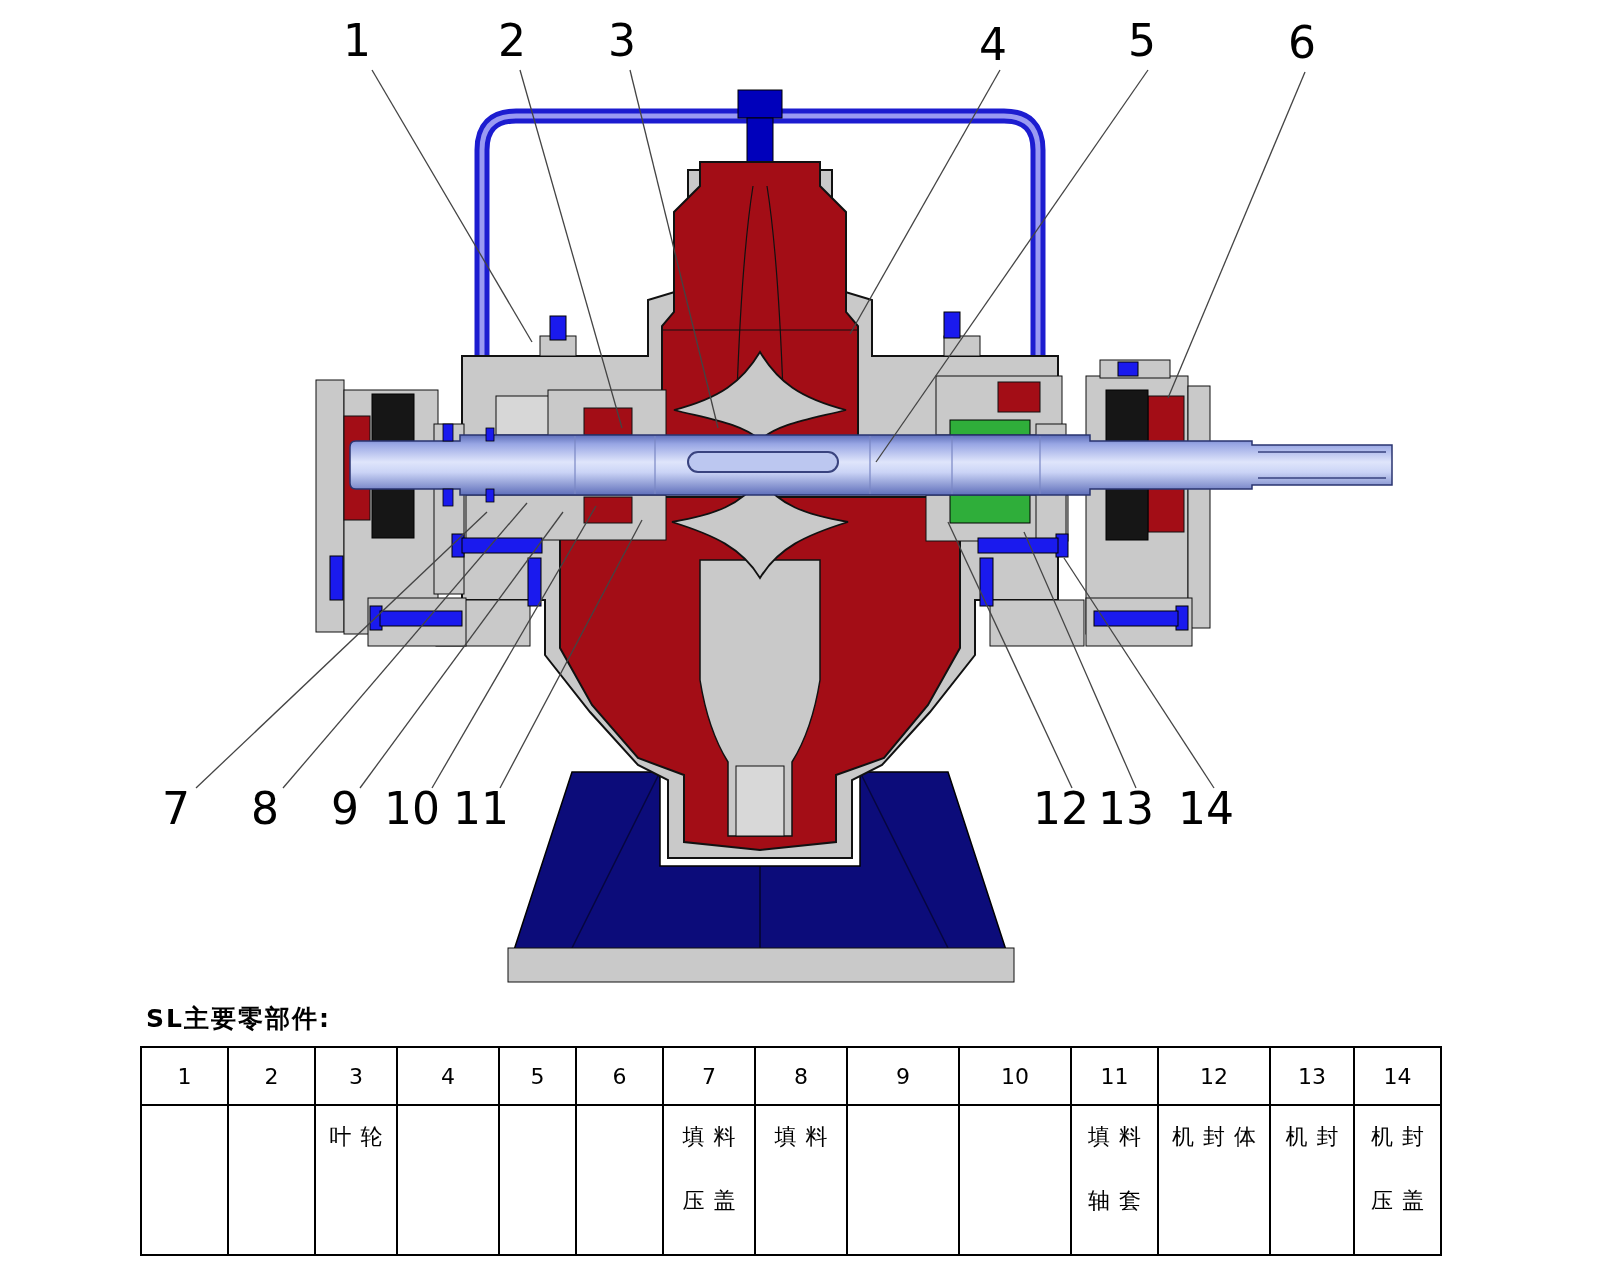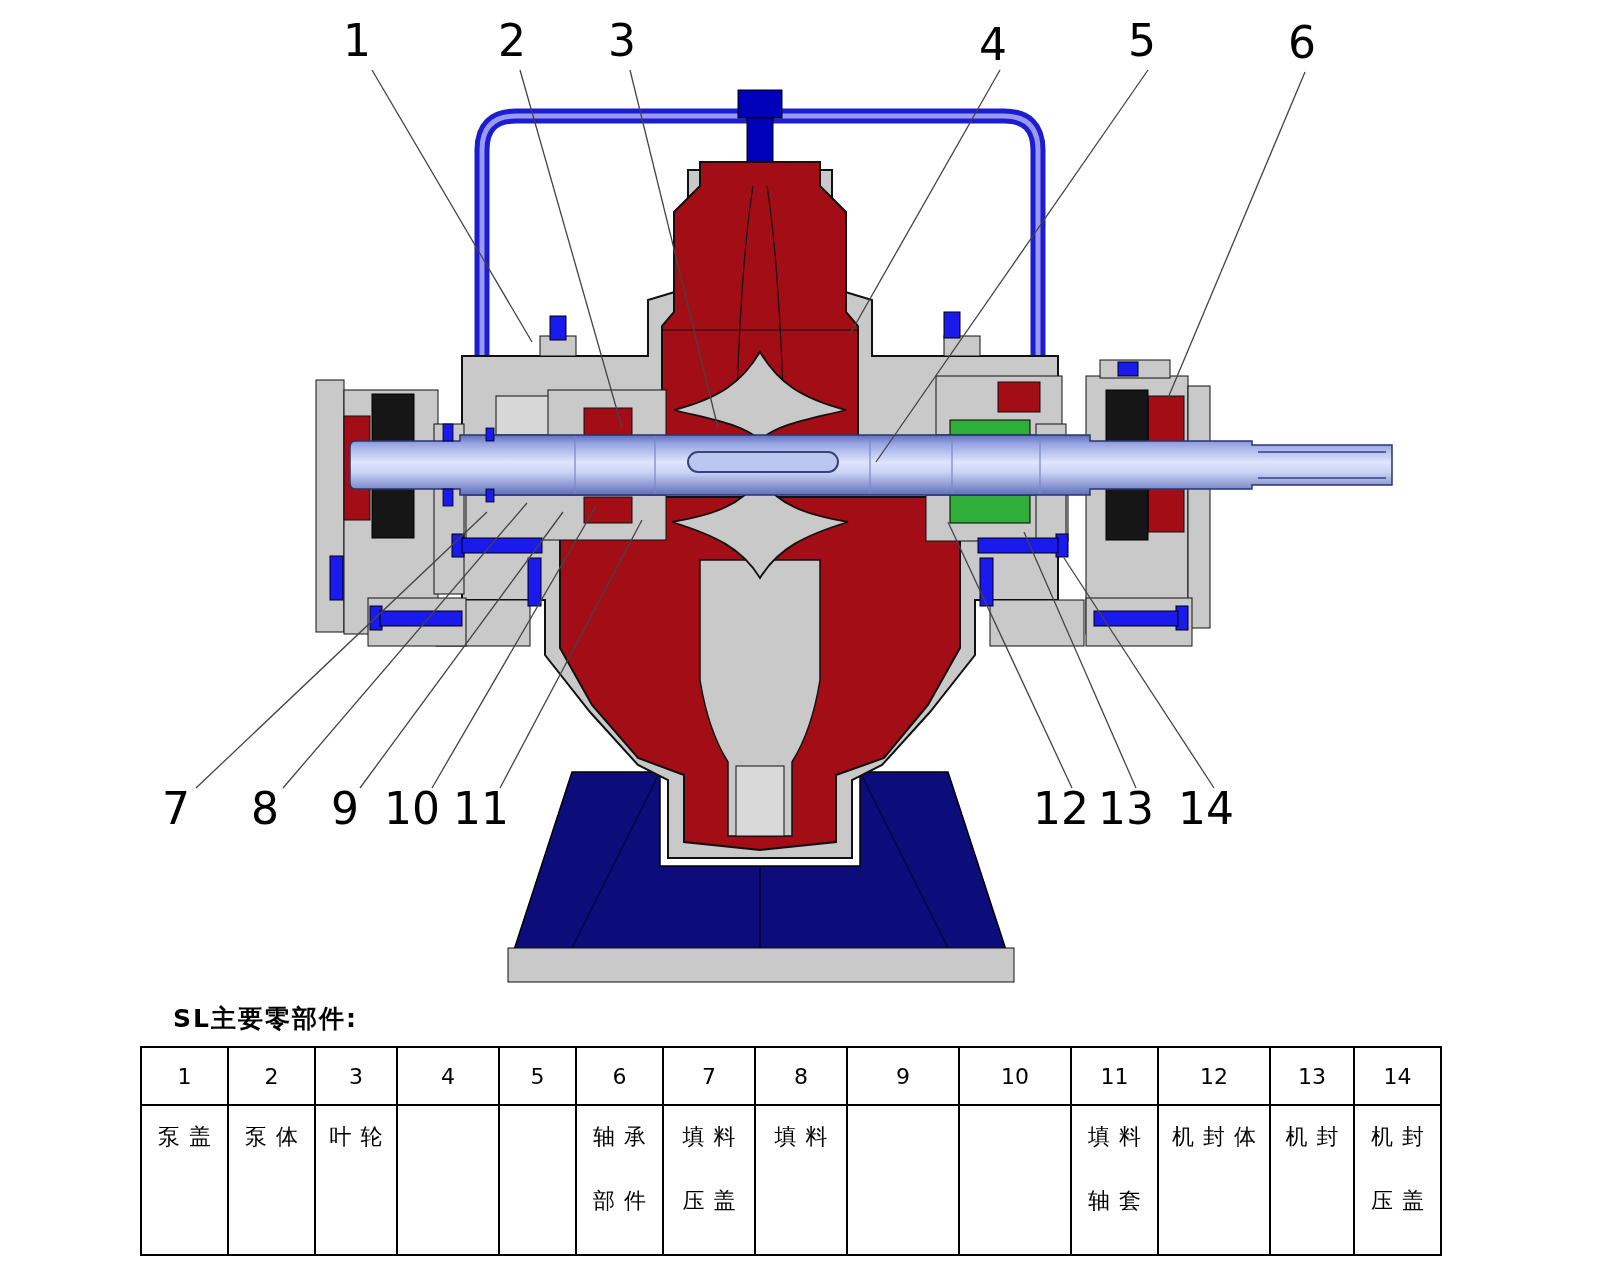--- a/index.html
+++ b/index.html
@@ -8,7 +8,7 @@
   svg{position:absolute;top:0;left:0;}
   .callout-num{font-family:"DejaVu Sans",sans-serif;font-size:44px;fill:#000;}
   .caption{position:absolute;left:146px;top:1002px;font-size:25px;font-weight:bold;
-           letter-spacing:2px;color:#000;margin-left:27px;}
+           letter-spacing:2px;color:#000;}
   .parts-table{position:absolute;left:140px;top:1046px;display:flex;
                border:2px solid #000;background:#fff;}
   .col{display:flex;flex-direction:column;border-right:2px solid #000;}

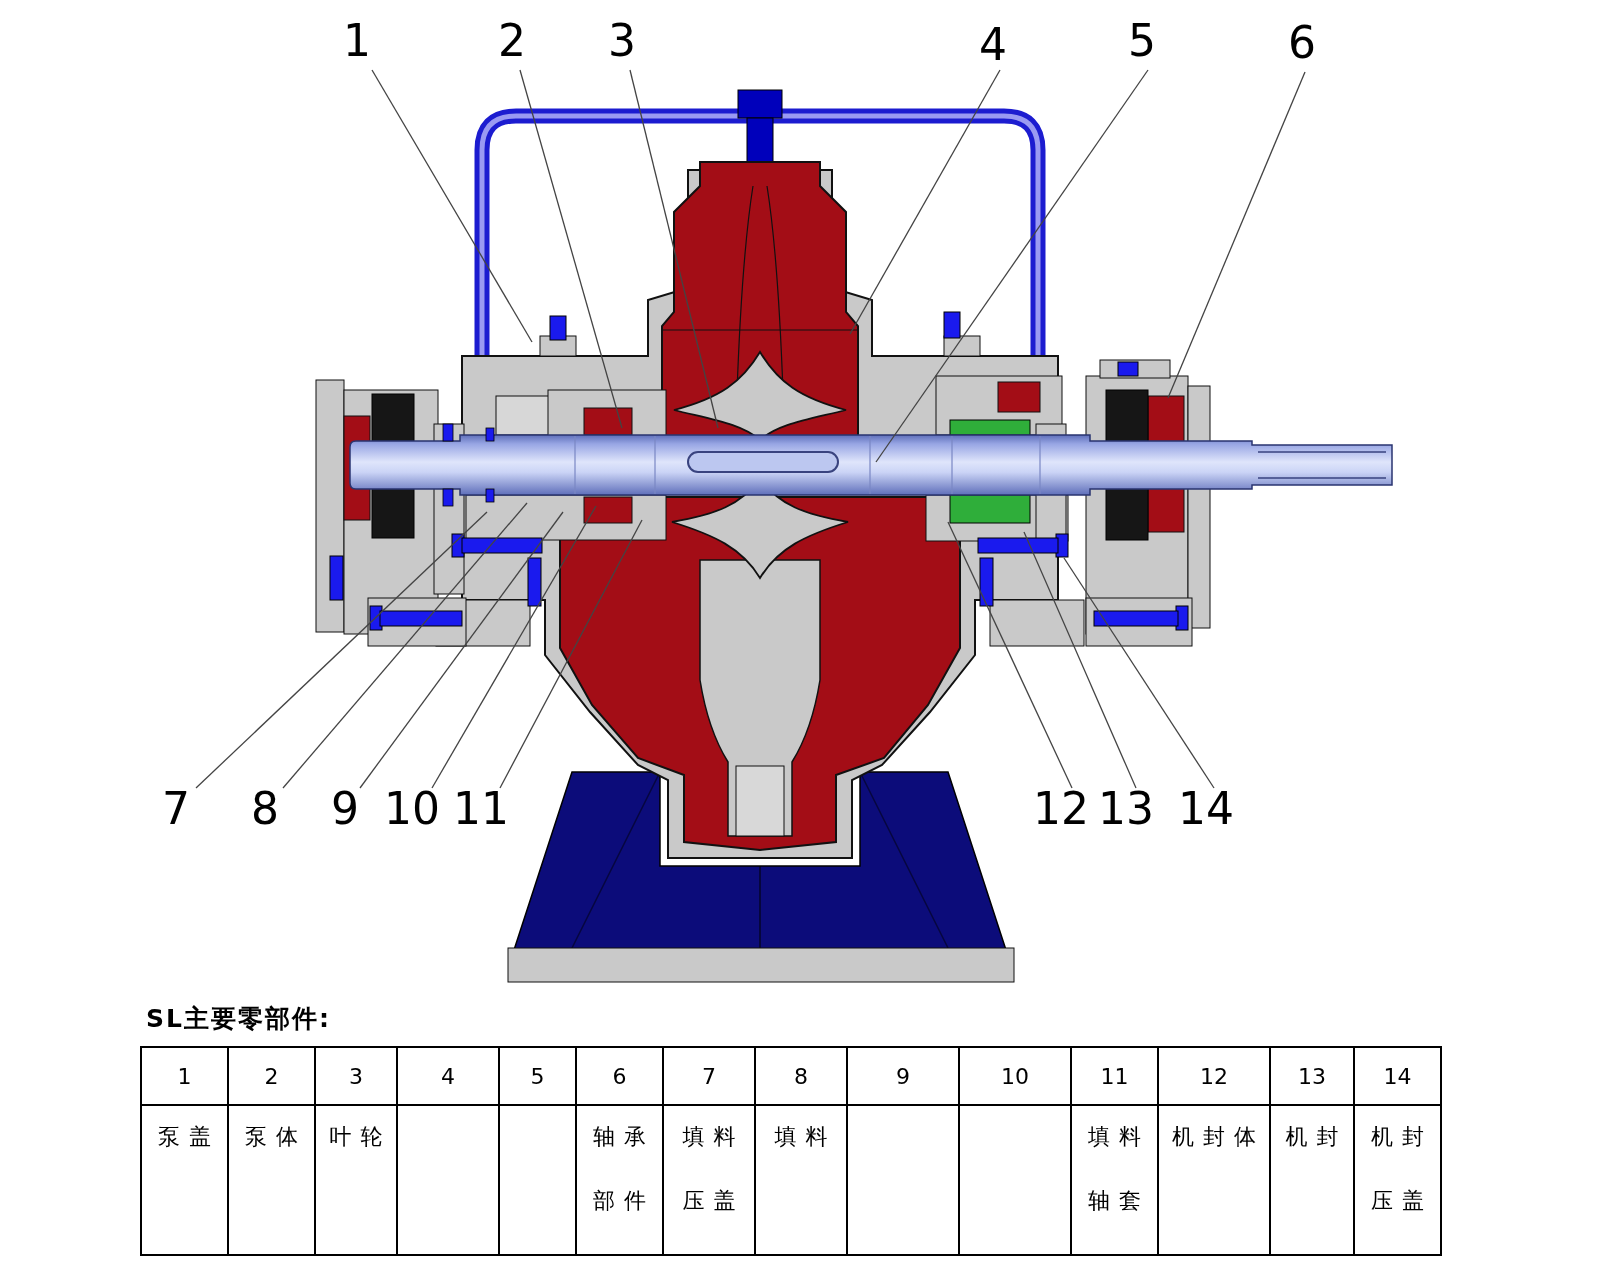--- a/index.html
+++ b/index.html
@@ -198,9 +198,6 @@
 <div class="parts-table">
       <div class="col" style="width: 85px;">
         <div class="cell head">1</div>
-        <div class="cell body">
-          <div class="line">泵盖</div>
-        </div>
       </div>
       <div class="col" style="width: 85px;">
         <div class="cell head">2</div>

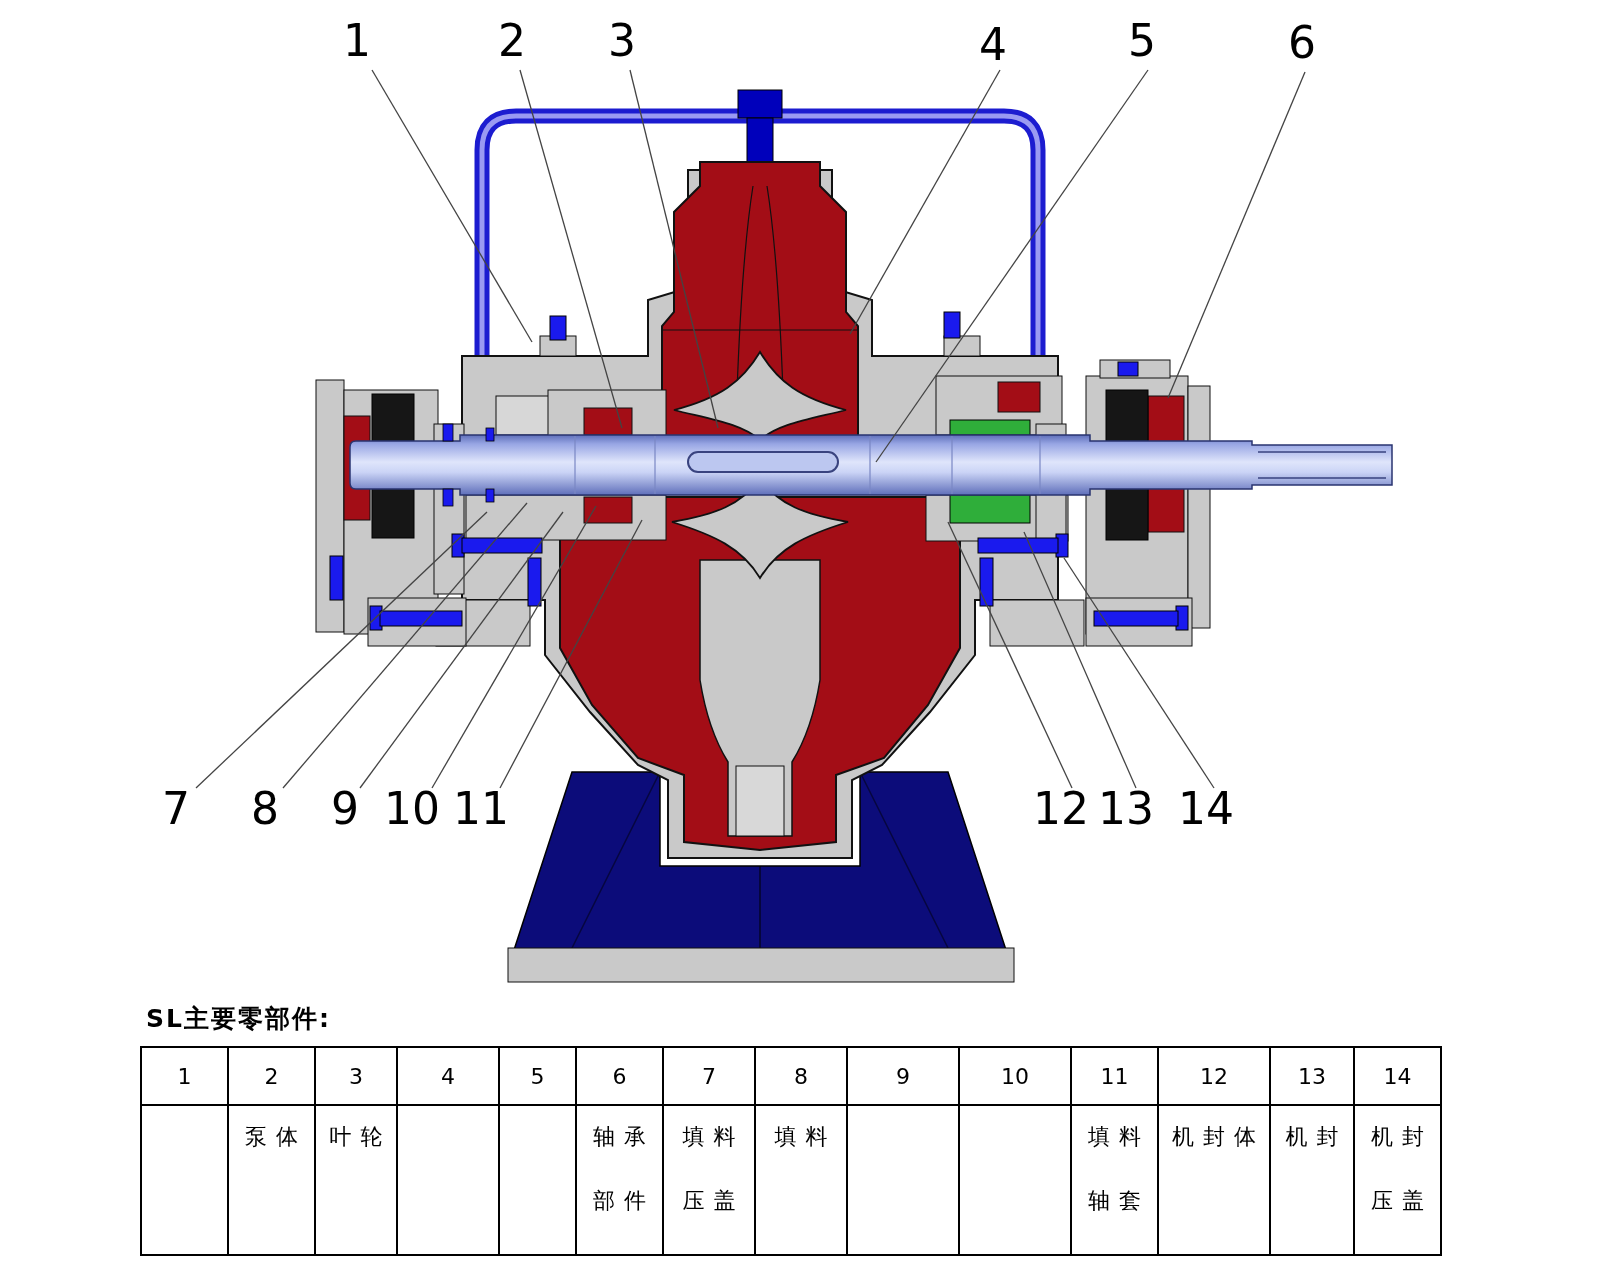--- a/index.html
+++ b/index.html
@@ -201,9 +201,6 @@
       </div>
       <div class="col" style="width: 85px;">
         <div class="cell head">2</div>
-        <div class="cell body">
-          <div class="line">泵体</div>
-        </div>
       </div>
       <div class="col" style="width: 80px;">
         <div class="cell head">3</div>

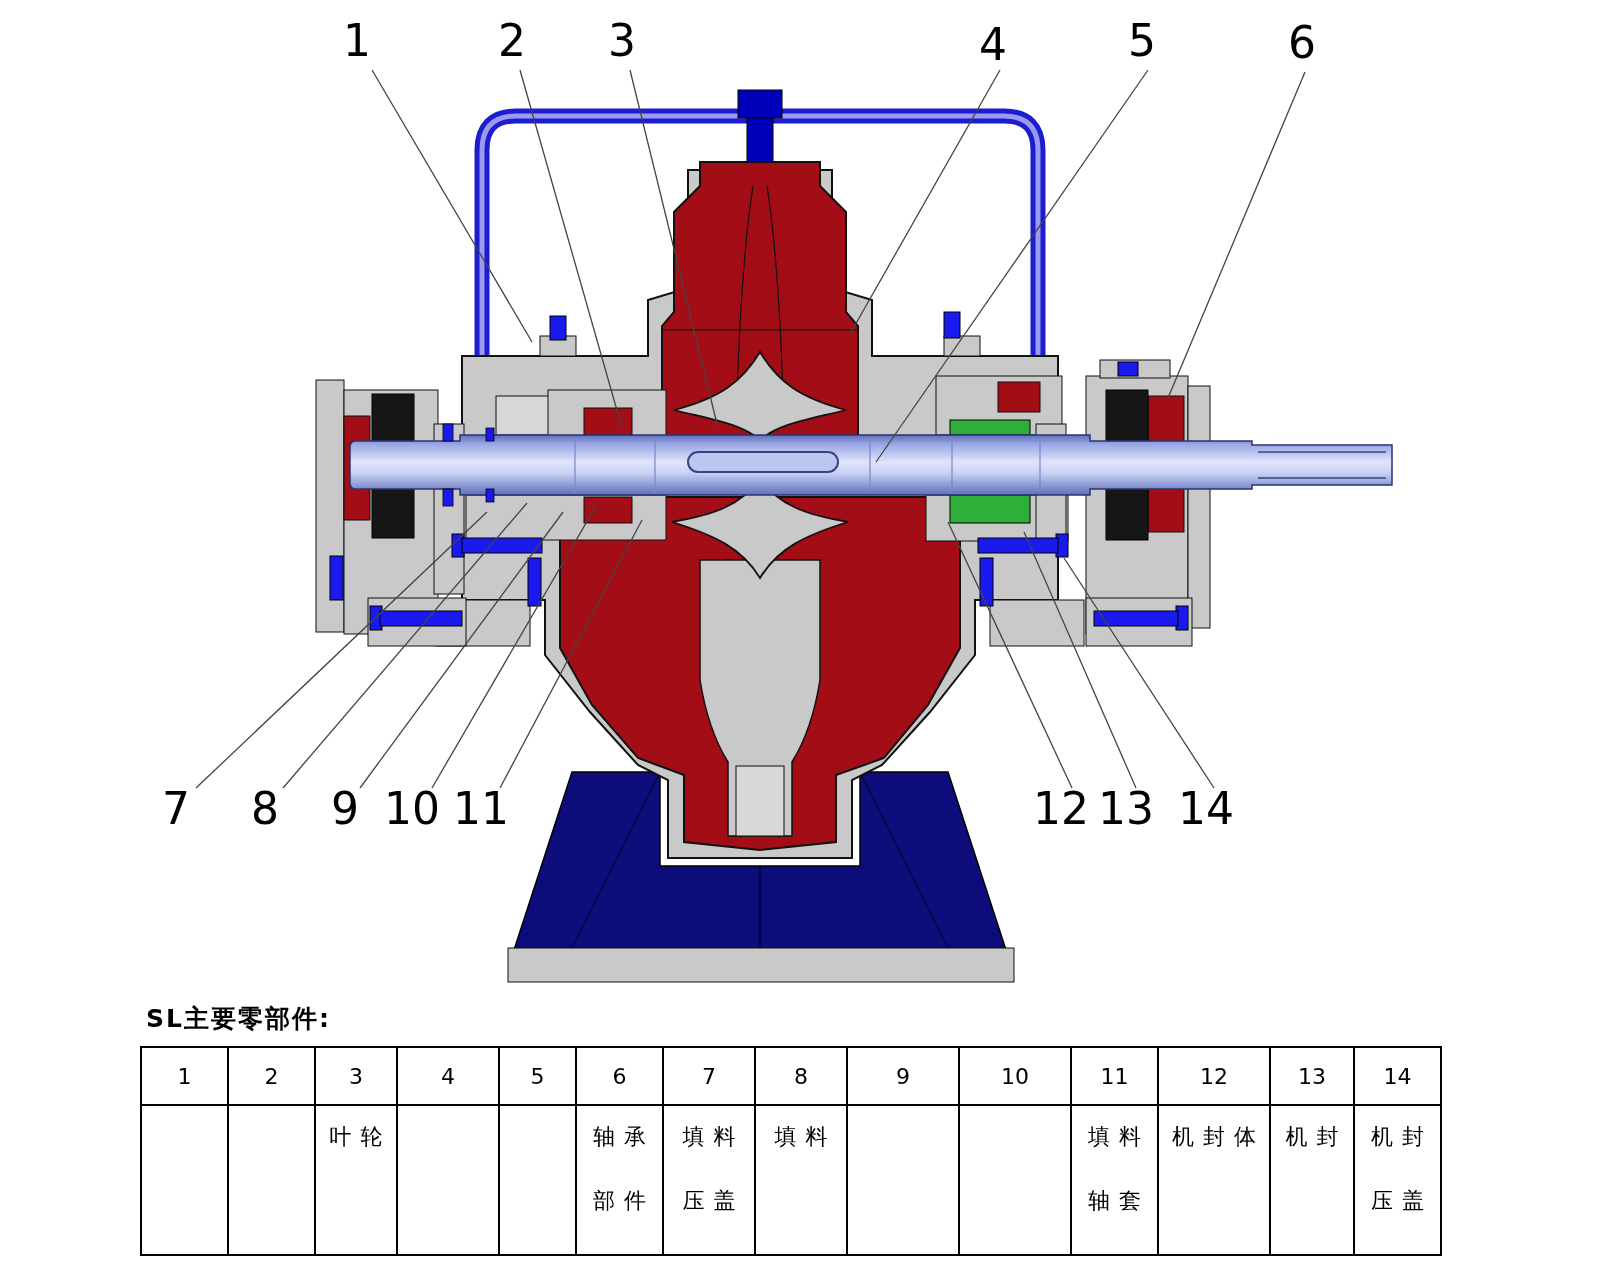--- a/index.html
+++ b/index.html
@@ -216,10 +216,6 @@
       </div>
       <div class="col" style="width: 85px;">
         <div class="cell head">6</div>
-        <div class="cell body">
-          <div class="line">轴承</div>
-          <div class="line">部件</div>
-        </div>
       </div>
       <div class="col" style="width: 90px;">
         <div class="cell head">7</div>

